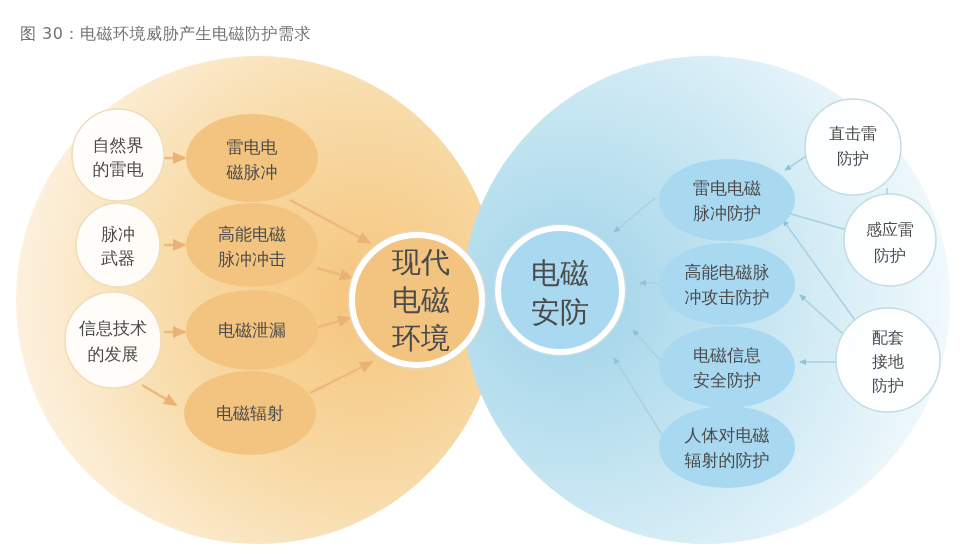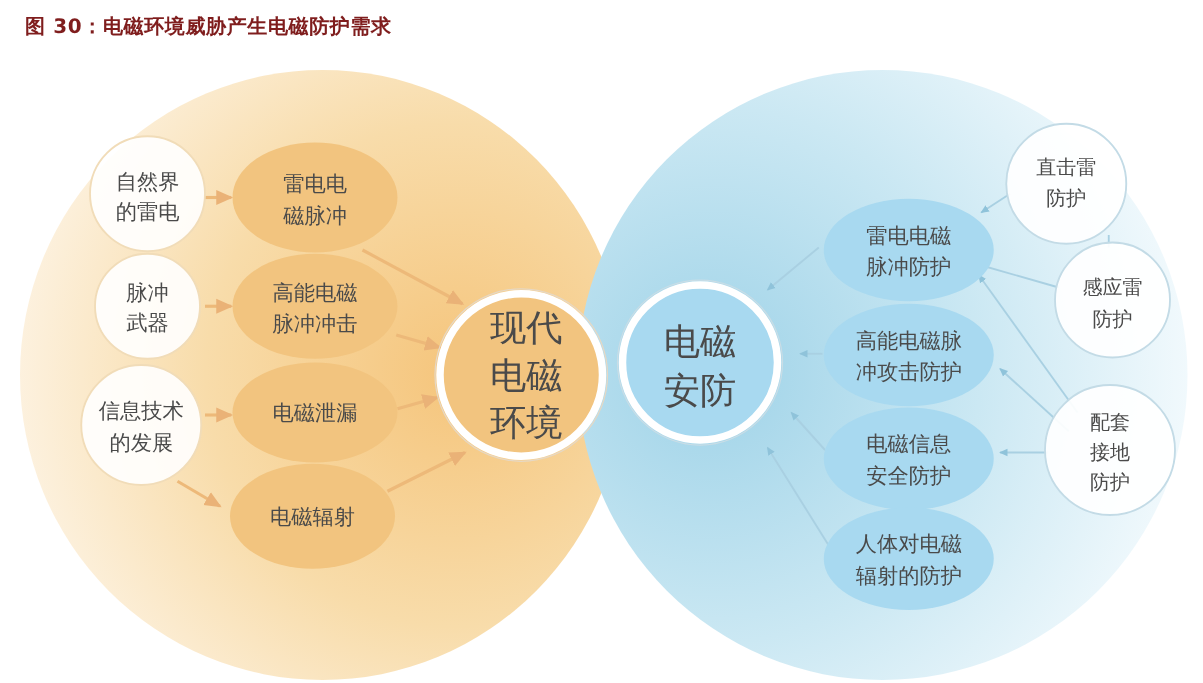--- a/index.html
+++ b/index.html
@@ -5,8 +5,8 @@
   html, body { margin:0; padding:0; background:#ffffff; }
   body { width:962px; height:546px; position:relative; overflow:hidden;
          font-family:"DejaVu Sans", "Liberation Sans", sans-serif; }
-  .fig-title { position:absolute; left:20px; top:11px; font-size:16px; font-weight:bold;
-               color:#7f1d1d; letter-spacing:0.5px; white-space:nowrap; }
+  .fig-title { position:absolute; left:20px; top:24px; font-size:16px; font-weight:normal;
+               color:#737373; letter-spacing:0.5px; white-space:nowrap; }
   svg { position:absolute; left:0; top:0; }
   .node-text { font-family:"DejaVu Sans", sans-serif; fill:#4a4a4a; }
   .center-text { font-family:"DejaVu Sans", sans-serif; fill:#4a4a4a; }

